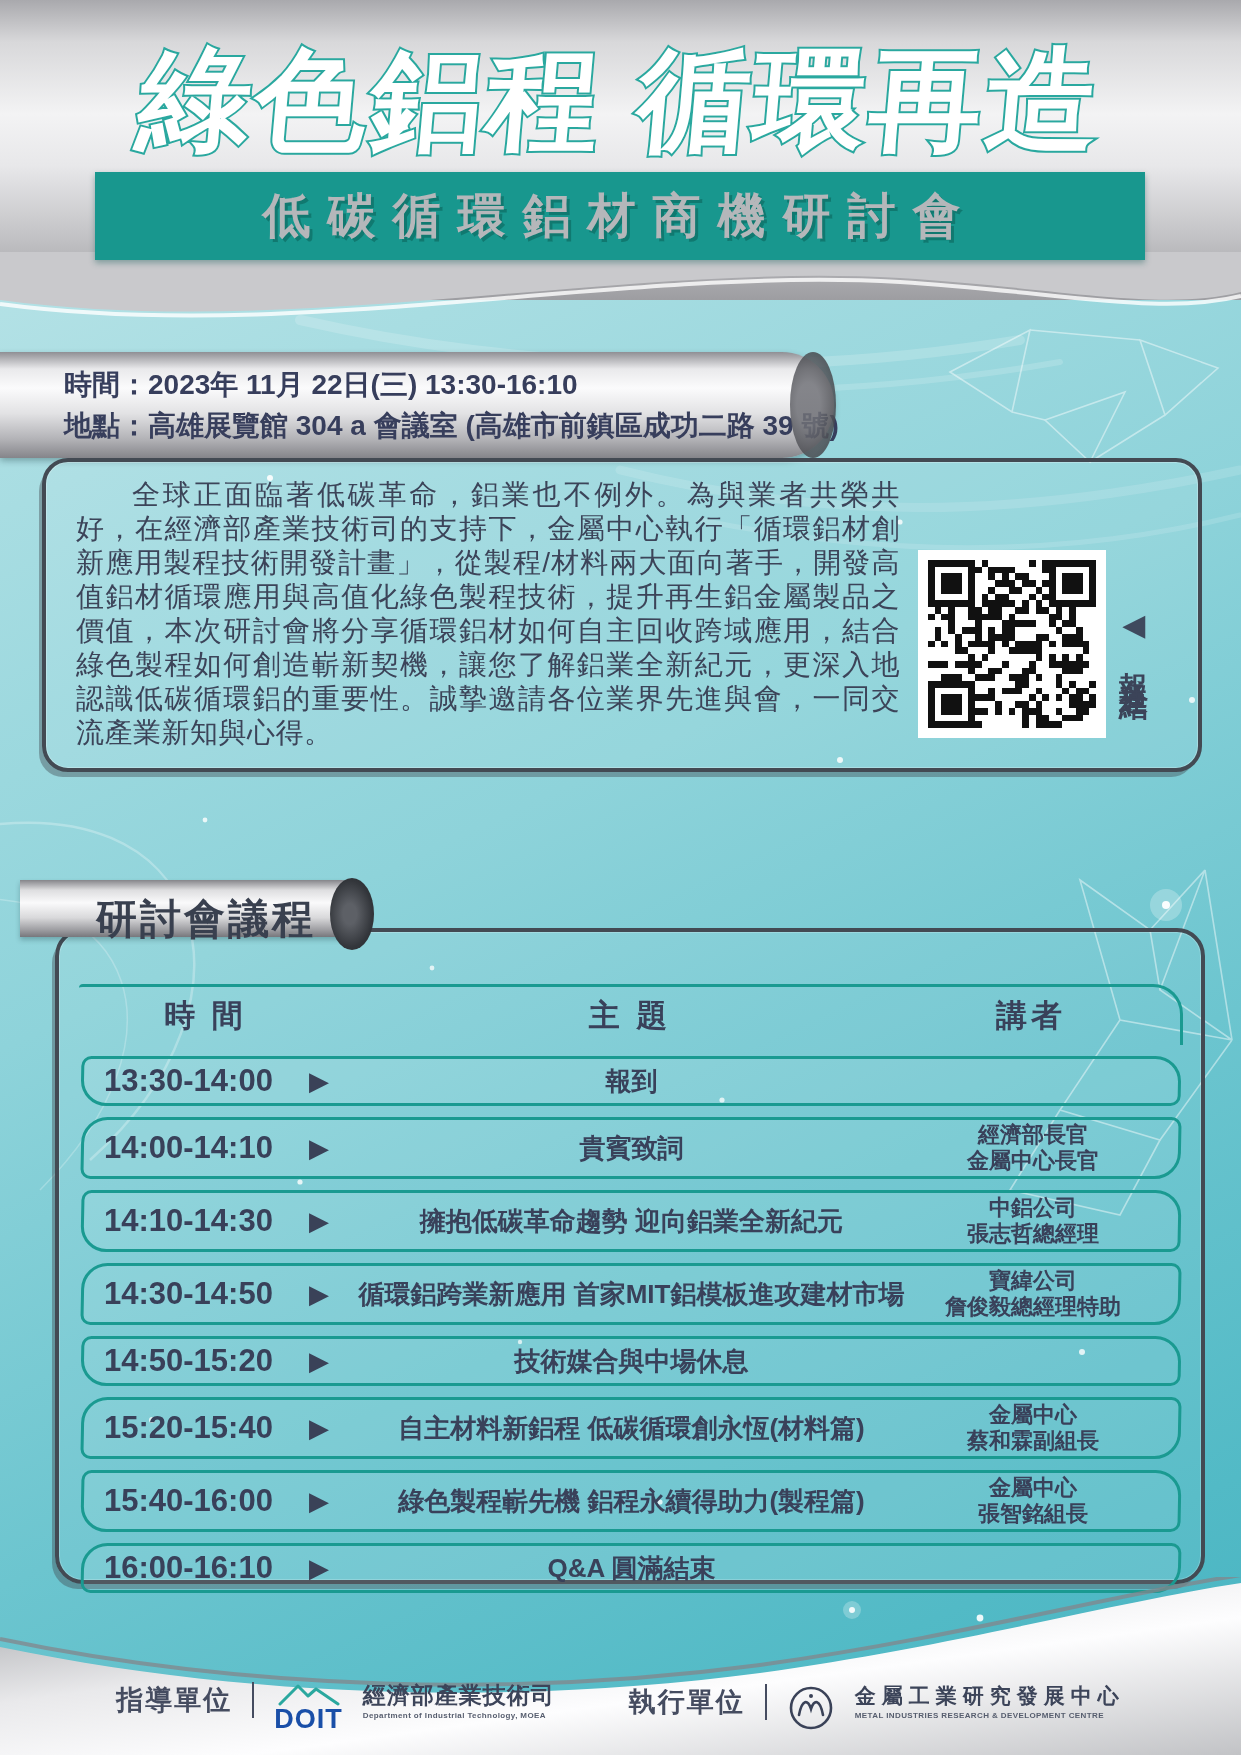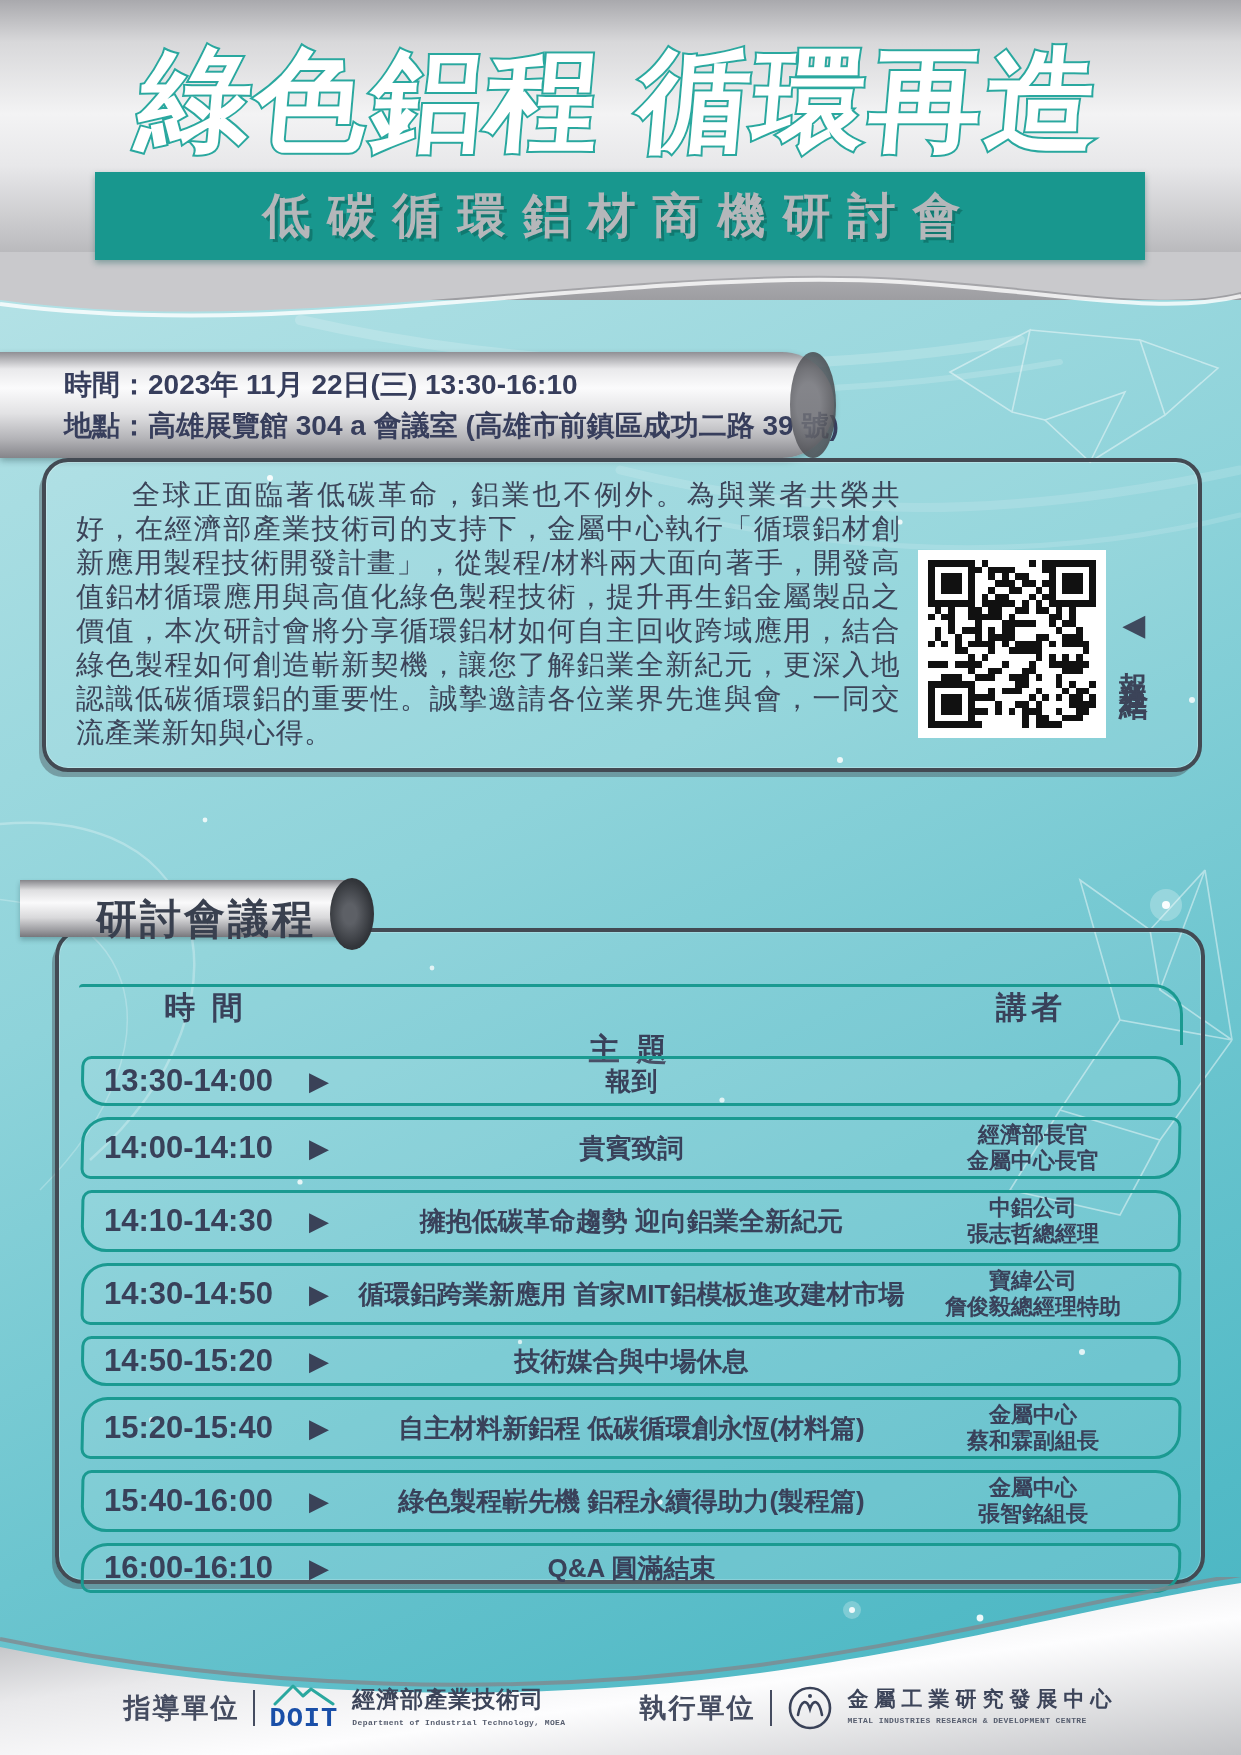--- a/index.html
+++ b/index.html
@@ -411,8 +411,8 @@
   <div class="agenda-panel">
     <div class="agenda-headline">
       <div class="hdr hdr-time">時 間</div>
+      <div class="hdr hdr-topic">主 題</div>
       <div class="hdr hdr-speaker">講者</div>
-      <div class="hdr hdr-topic">主 題</div>
     </div>
     <div class="agenda-rows">
 

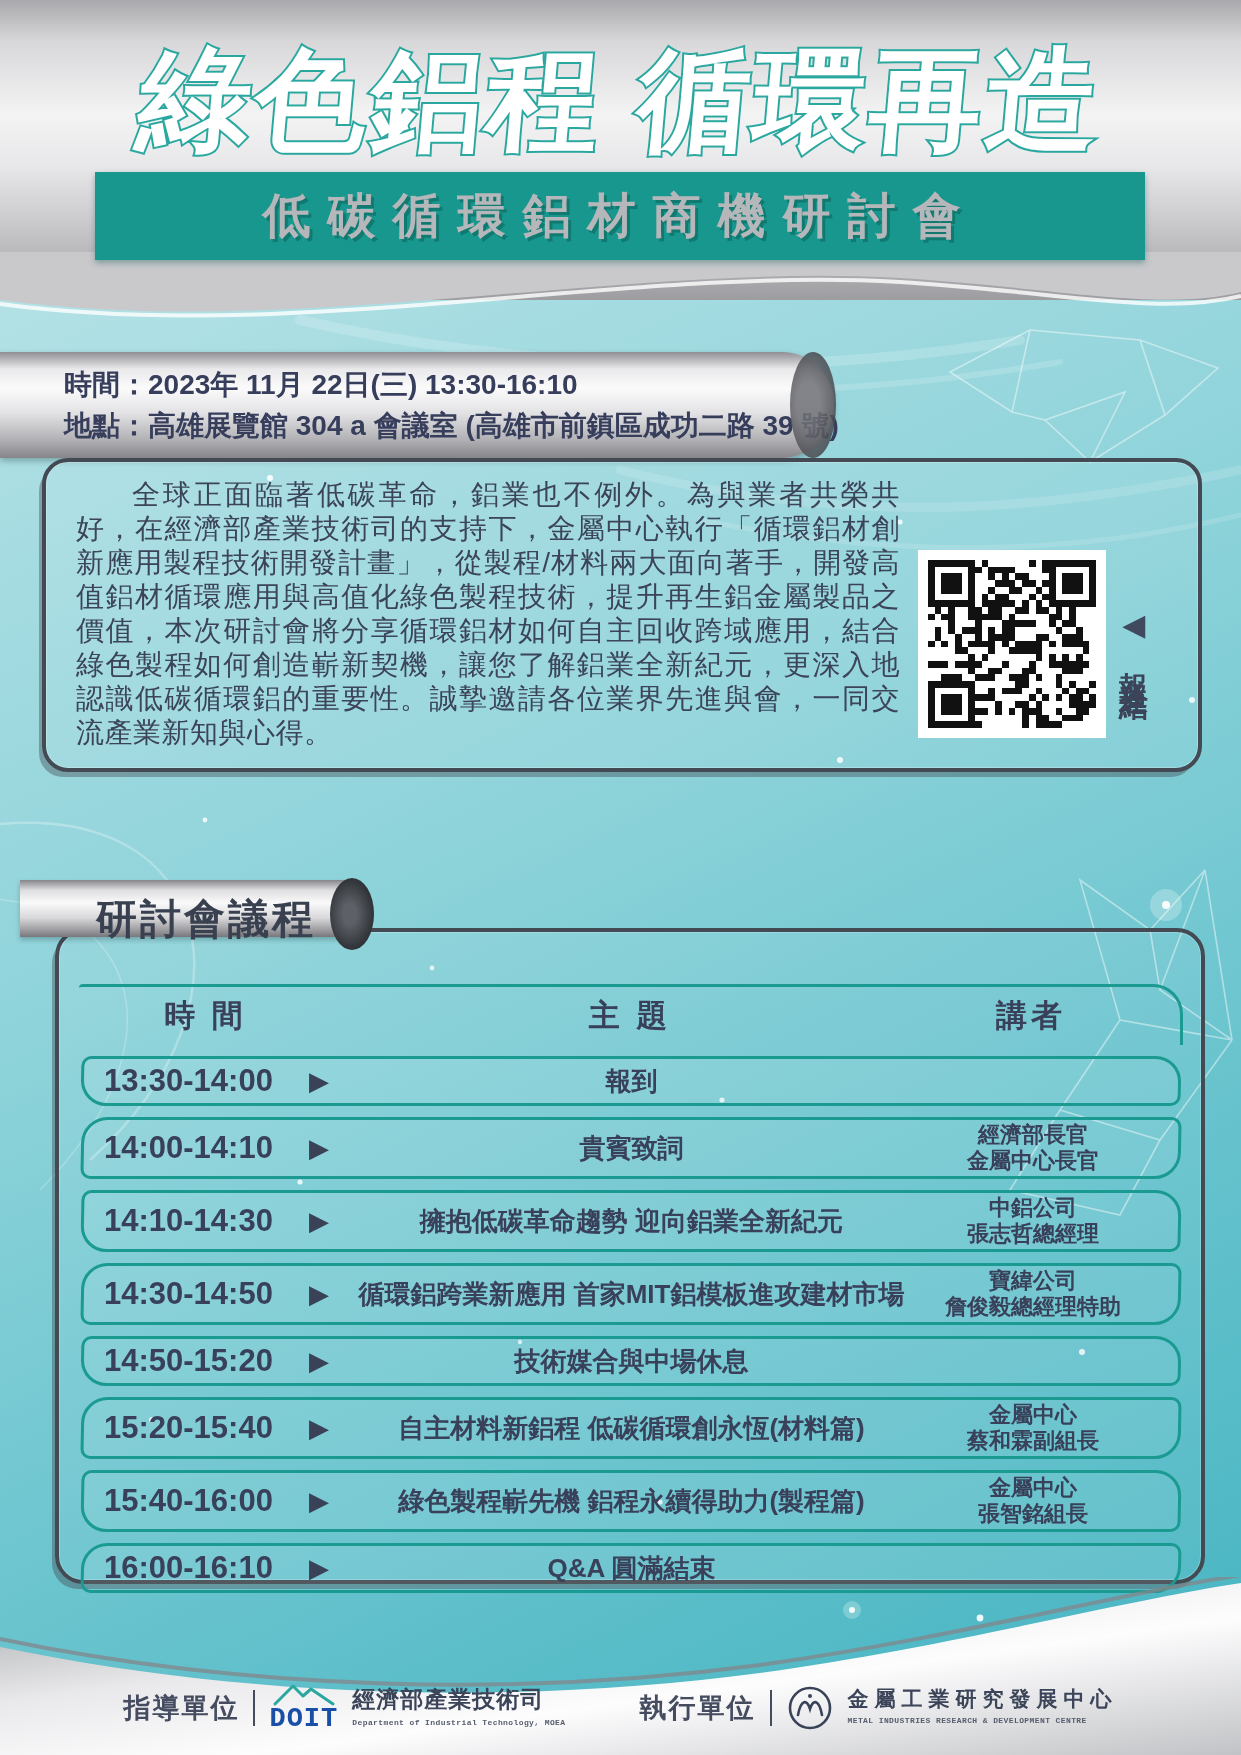--- a/index.html
+++ b/index.html
@@ -97,7 +97,7 @@
   
   .footer-section{position:absolute;left:0;bottom:0;width:1241px;height:178px;pointer-events:none;}
   .footer-logos{position:absolute;left:0;bottom:22px;width:1241px;display:flex;justify-content:center;align-items:center;gap:74px;pointer-events:auto;}
-  .unit{display:flex;align-items:center;gap:14px;font-family:Liberation Mono, monospace;}
+  .unit{display:flex;gap:20px;}
   .unit-label{font-size:27px;font-weight:800;color:#454c60;letter-spacing:2px;}
   .unit-divider{width:2px;height:36px;background:#454c60;}
   .doit-logo{display:flex;flex-direction:column;align-items:center;line-height:1;}

